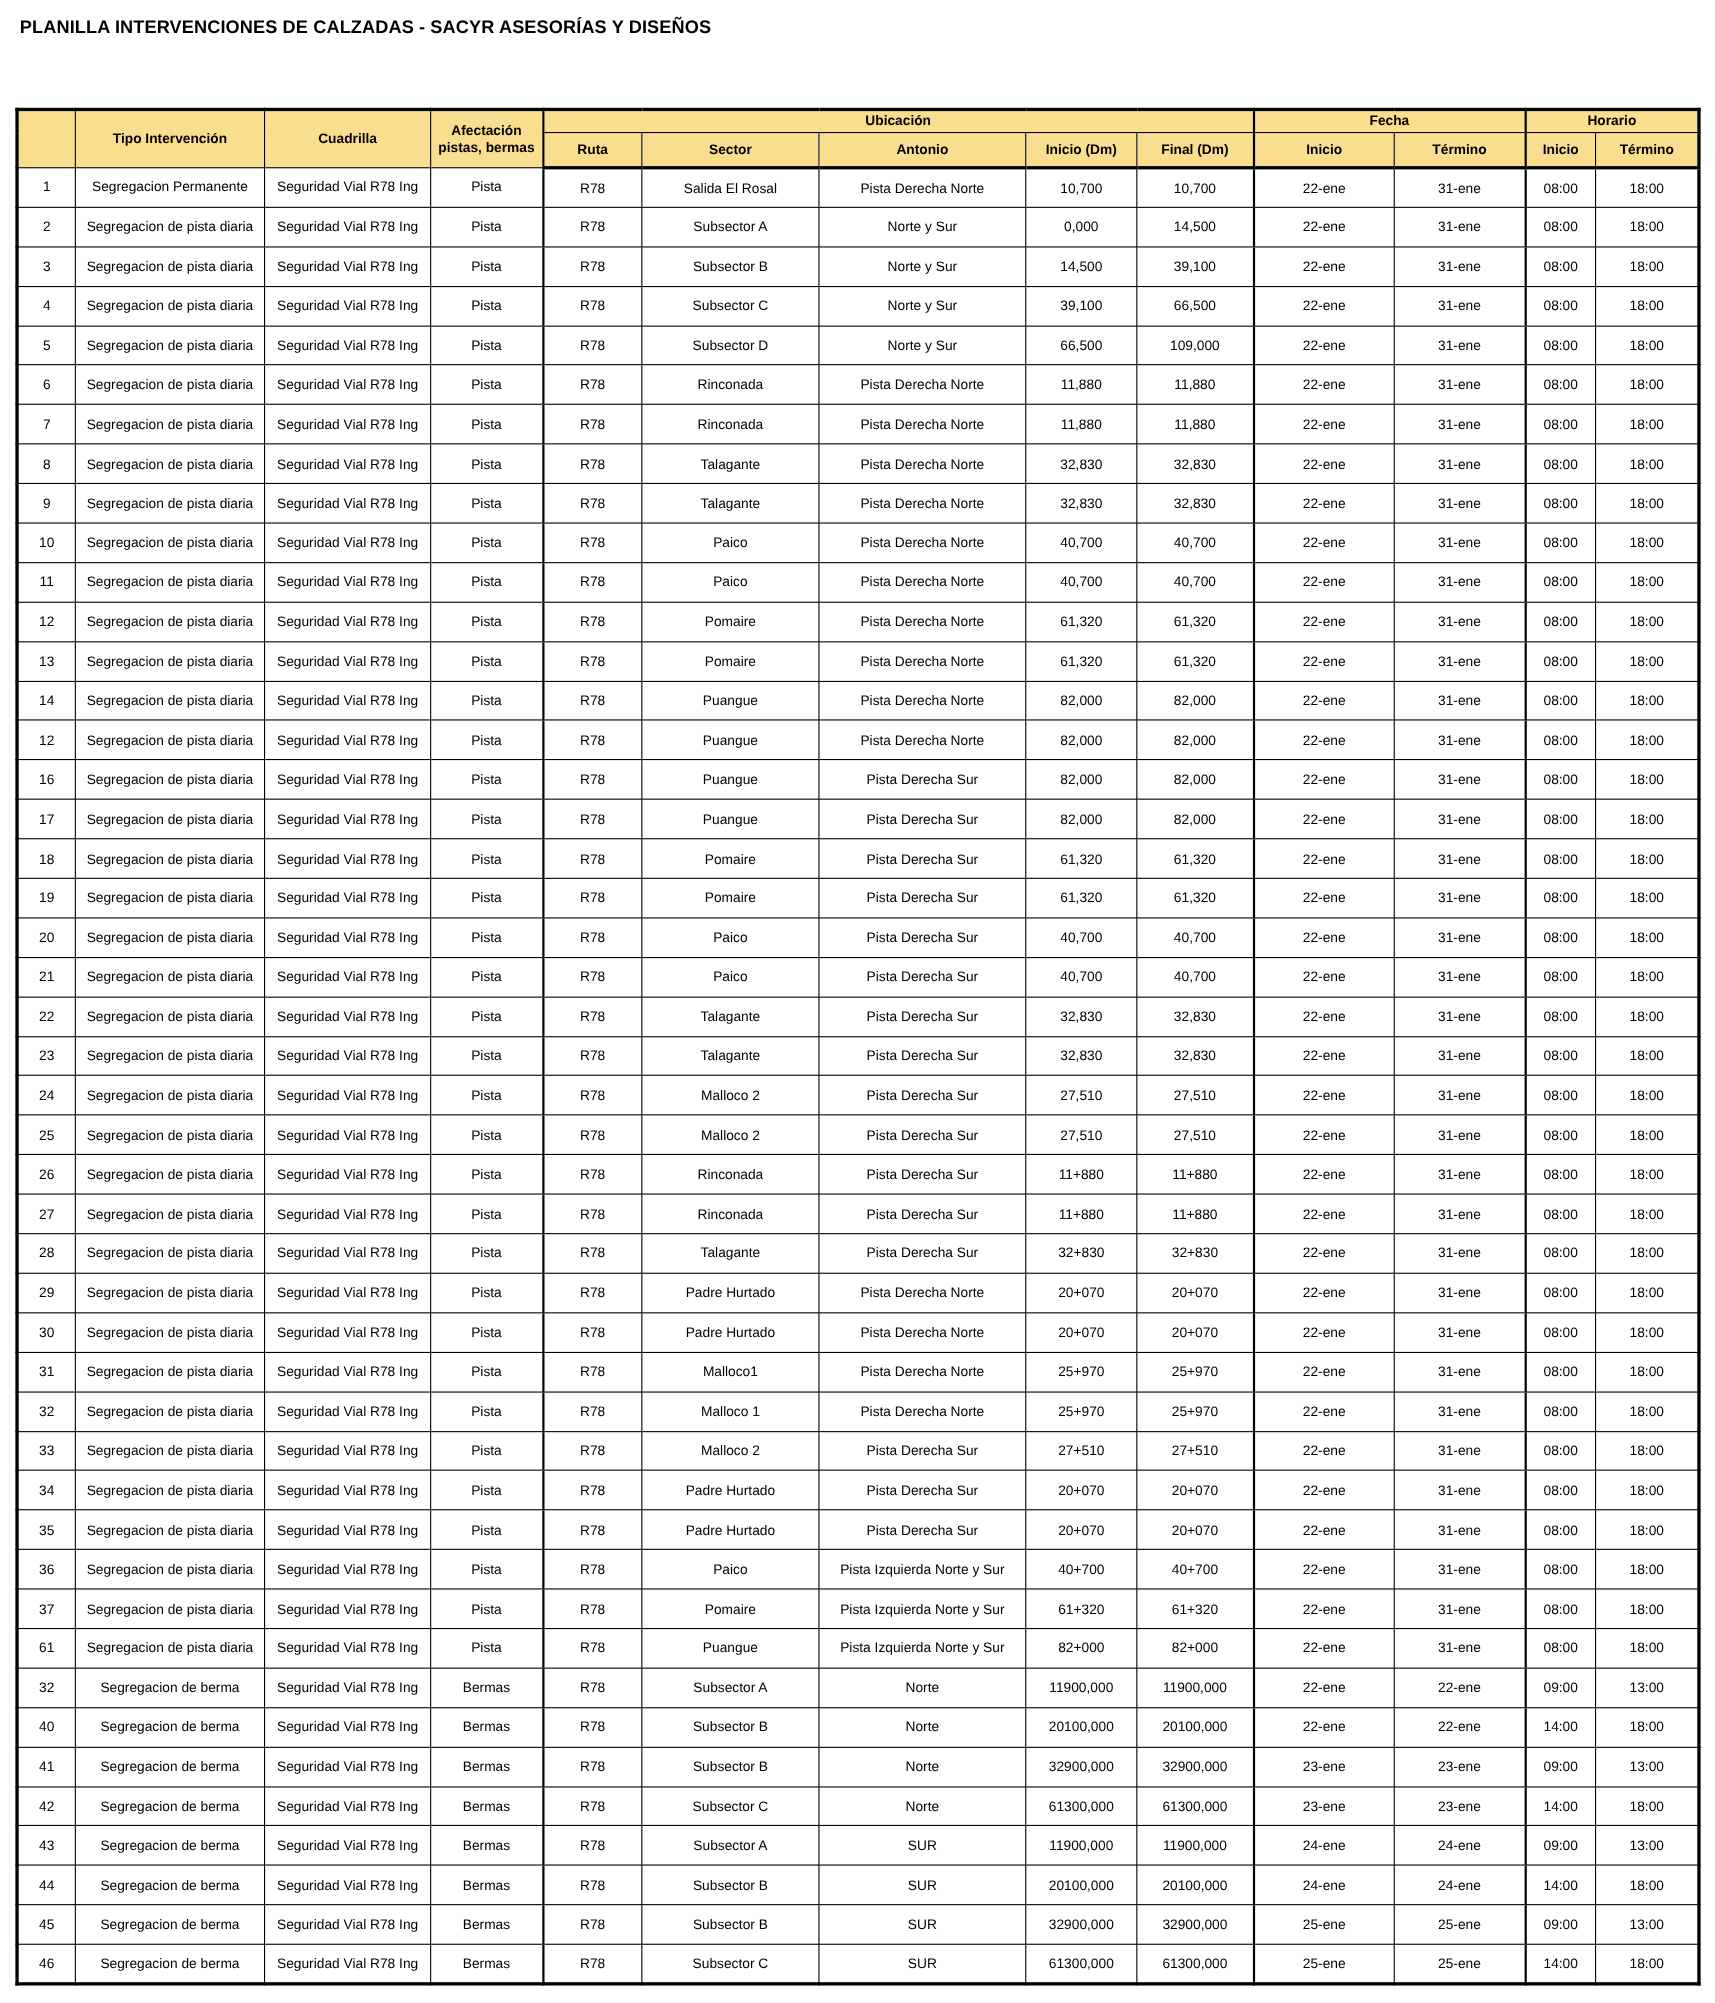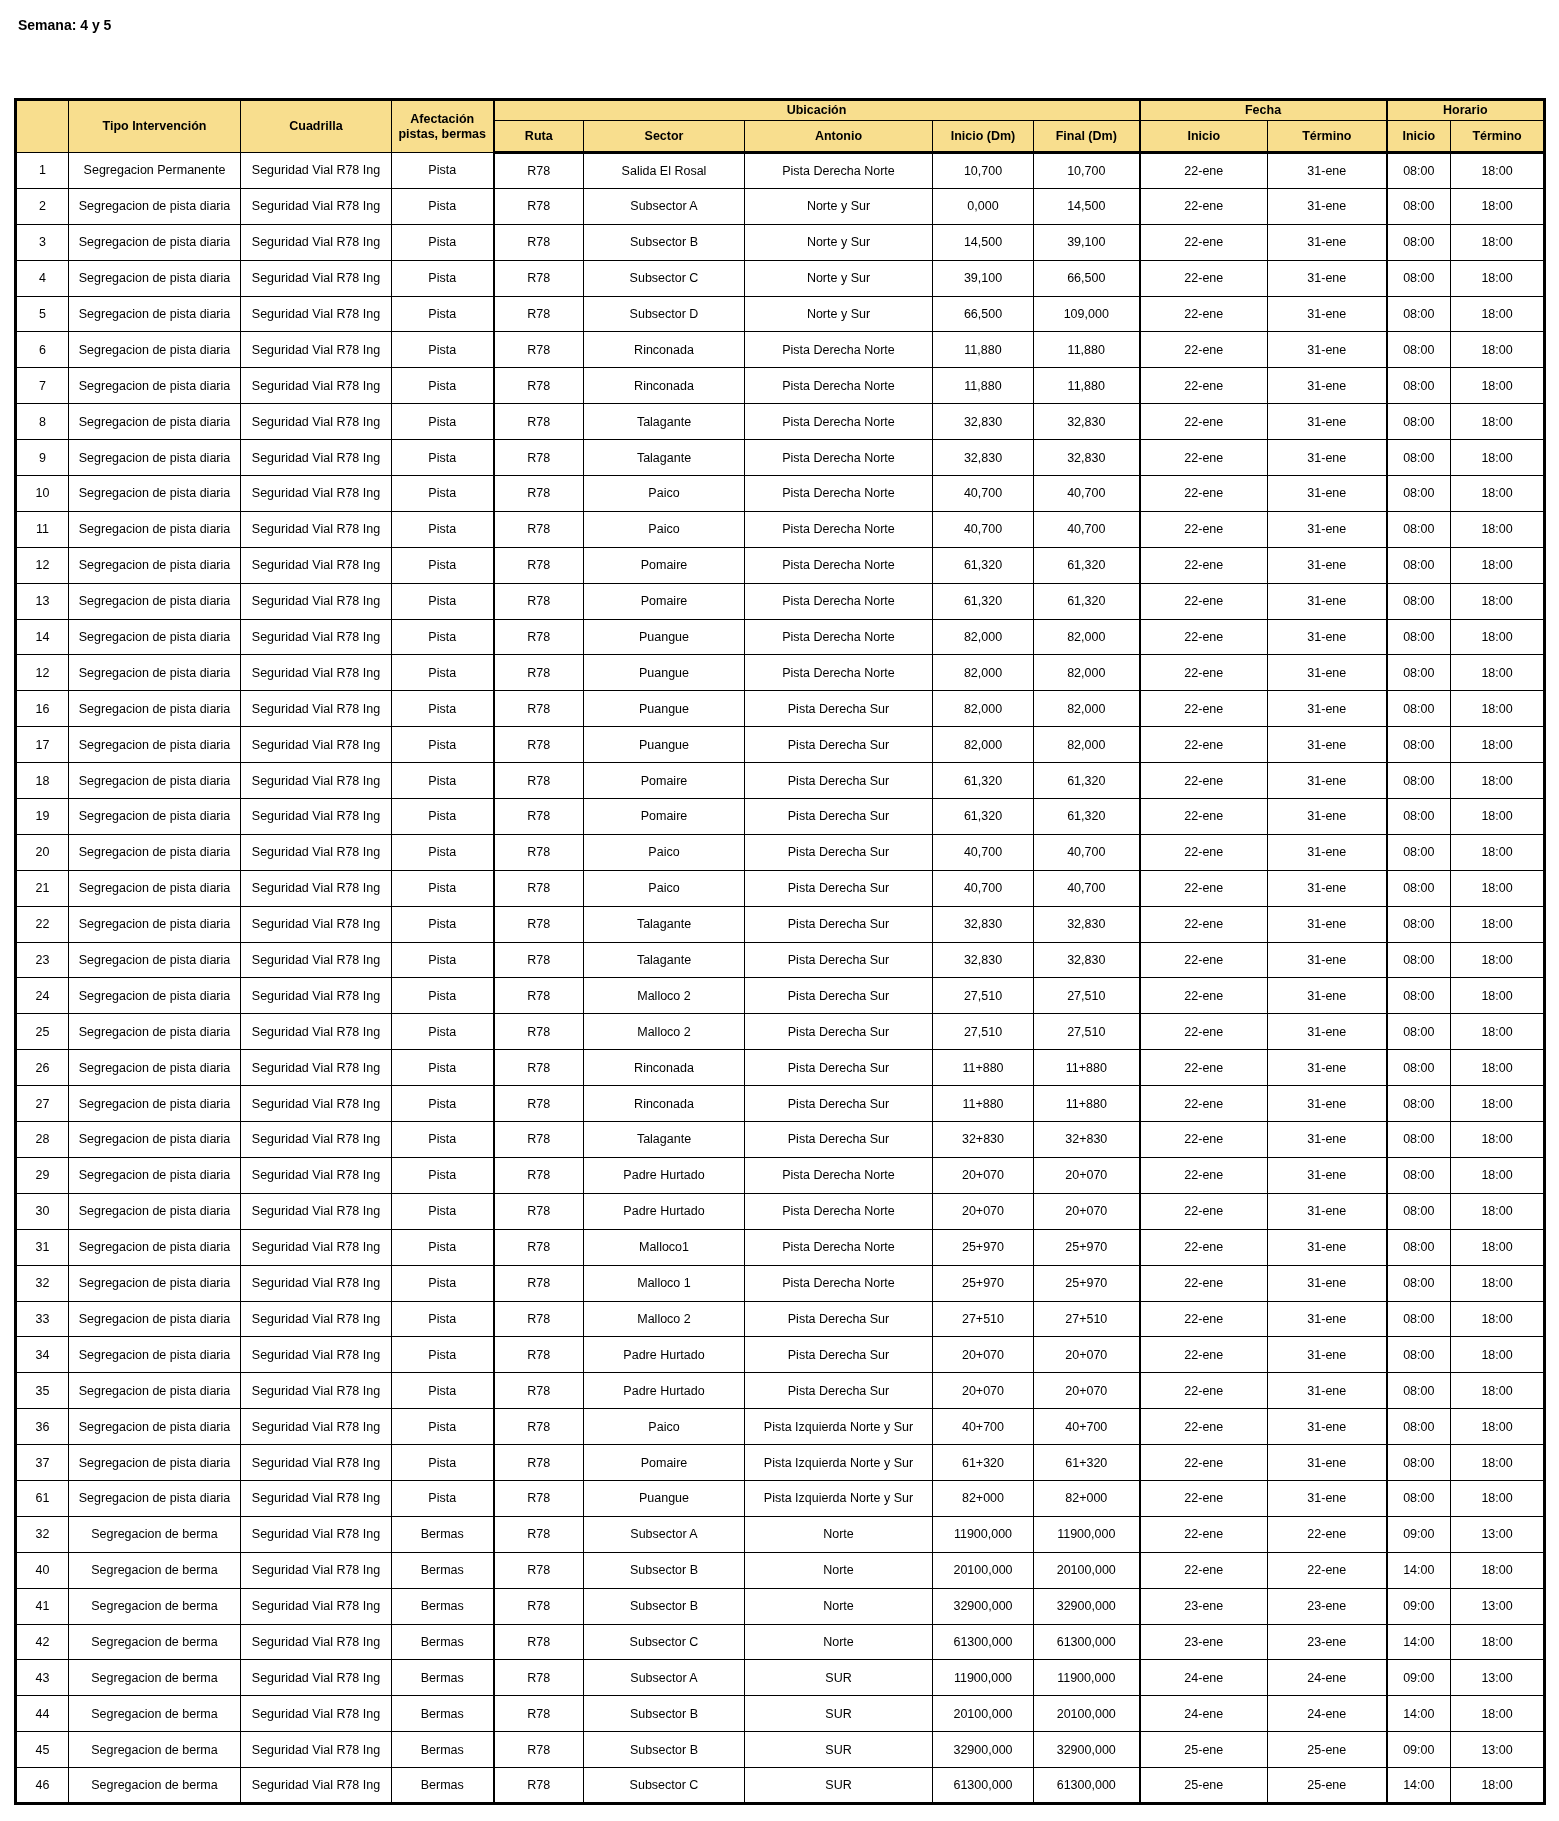--- a/index.html
+++ b/index.html
@@ -42,6 +42,7 @@
 <body>
 
 <div class="titleblock">
+  <div class="doc-title">PLANILLA INTERVENCIONES DE CALZADAS - SACYR ASESORÍAS Y DISEÑOS</div>
   <div class="doc-week">Semana: 4 y 5</div>
 </div>
 

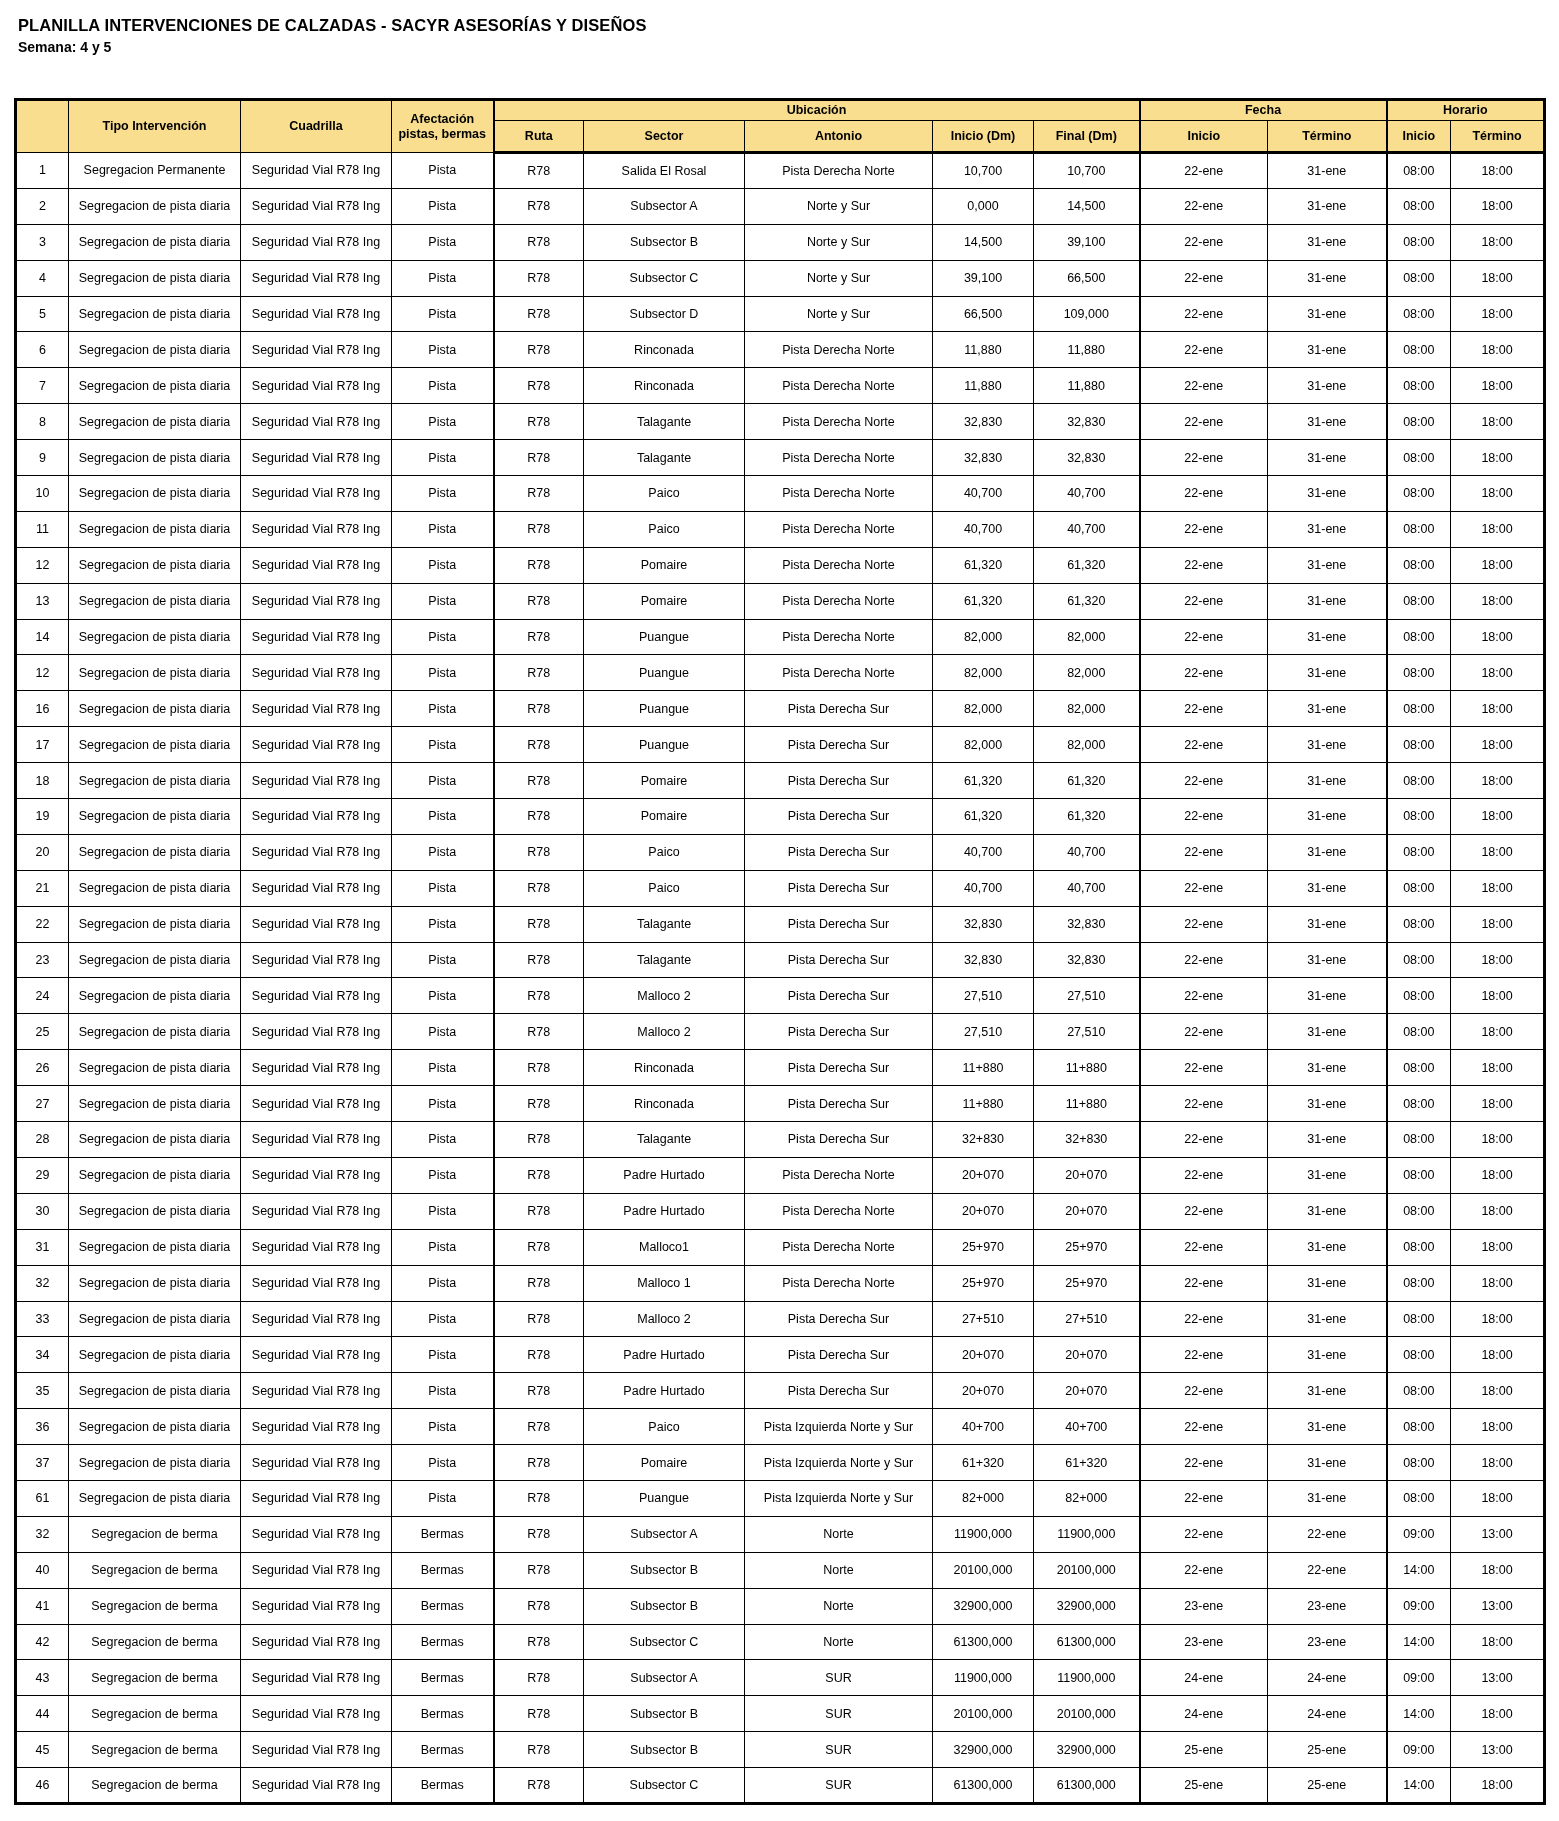--- a/index.html
+++ b/index.html
@@ -43,7 +43,6 @@
 
 <div class="titleblock">
   <div class="doc-title">PLANILLA INTERVENCIONES DE CALZADAS - SACYR ASESORÍAS Y DISEÑOS</div>
-  <div class="doc-week">Semana: 4 y 5</div>
 </div>
 
 <table class="sheet">

